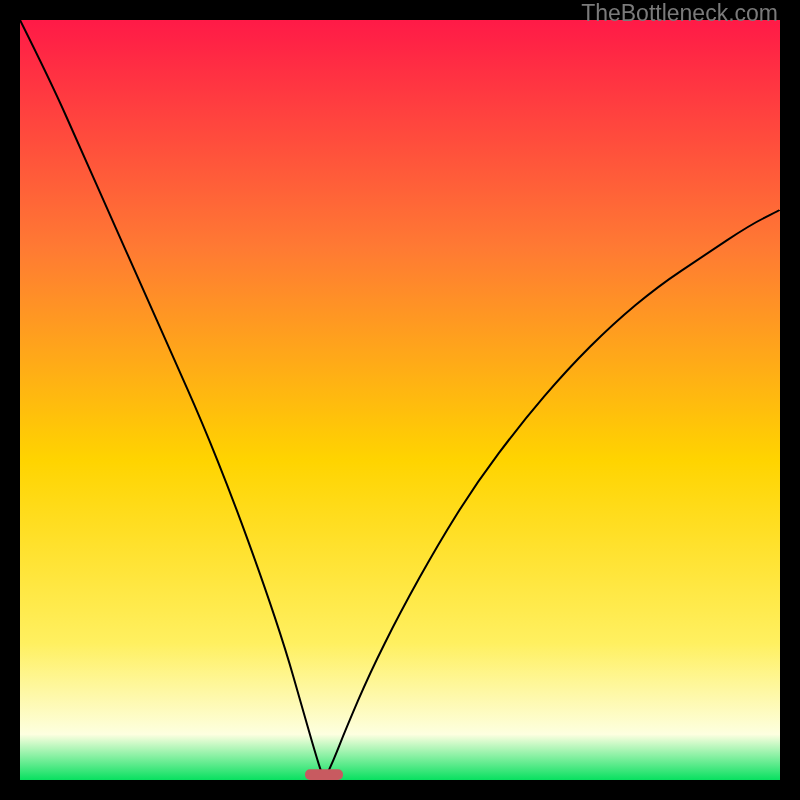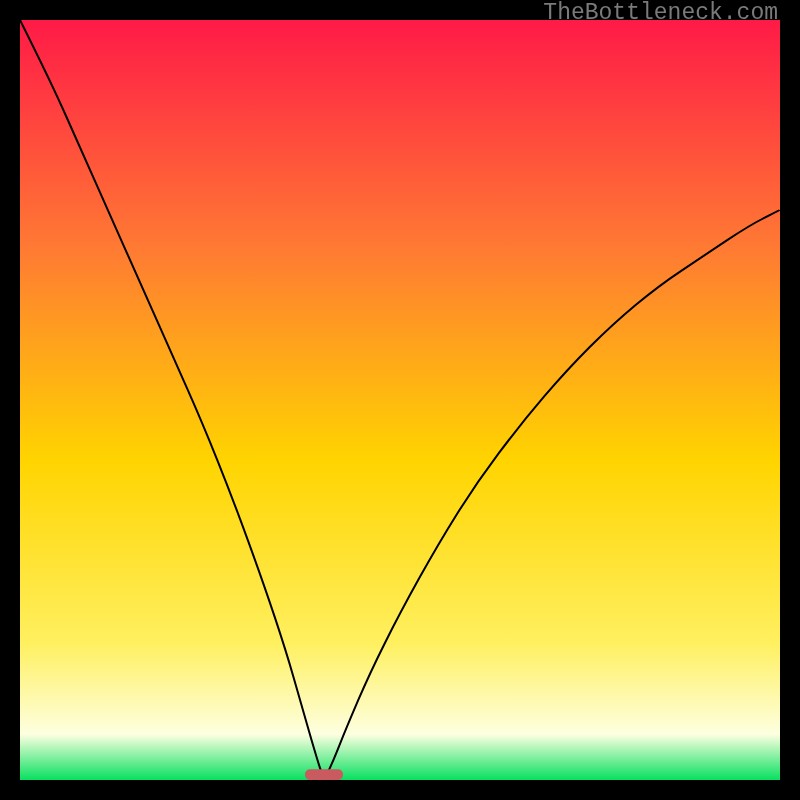--- a/index.html
+++ b/index.html
@@ -34,7 +34,7 @@
     font-size: 23px;
     font-weight: 500;
     letter-spacing: 0px;
-    font-family: Liberation Mono, monospace;
+    font-family: Liberation Sans, sans-serif;
   }
   svg {
     display: block;

